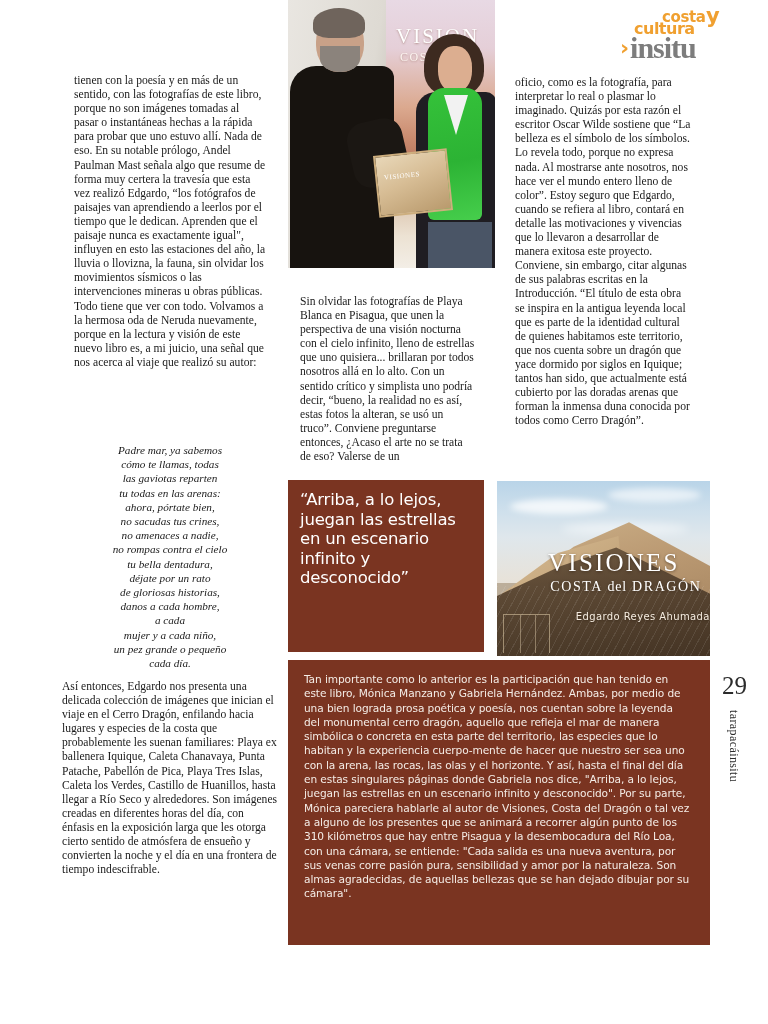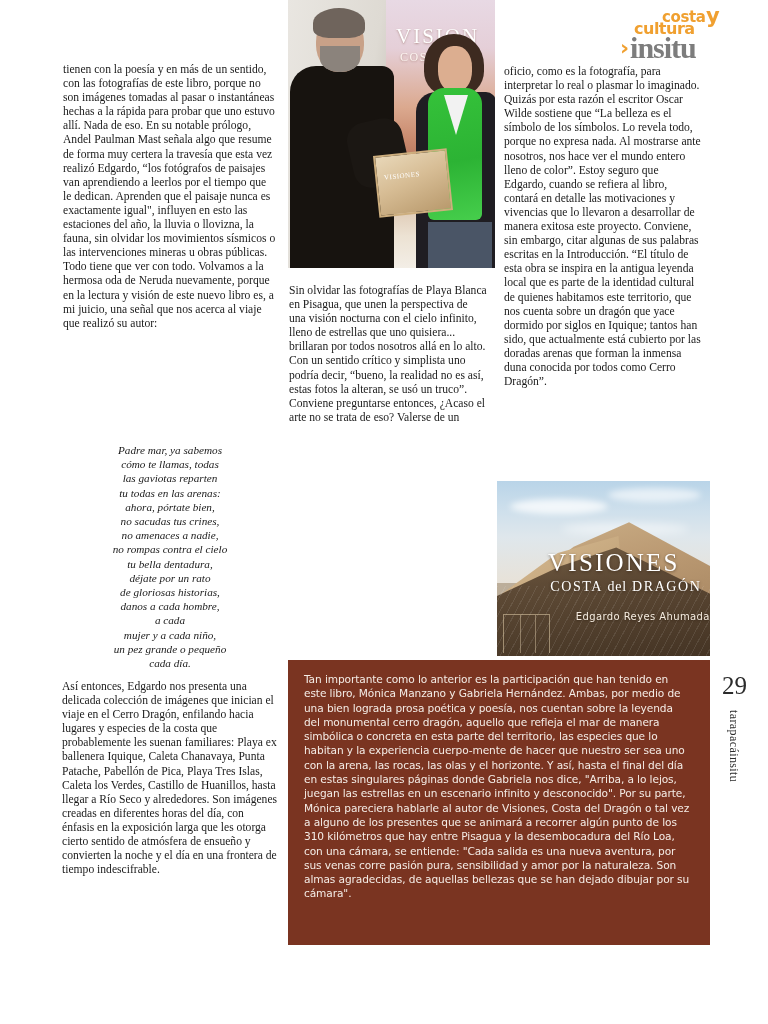--- a/index.html
+++ b/index.html
@@ -98,7 +98,7 @@
   .col2 { left: 288px; top: 283px; width: 200px; }
   .col3 { left: 503px; top: 64px;  width: 200px; }
 
-  .bodytext p { margin: 1px; }
+  .bodytext p { margin: 12px; }
 
   
   .poem {

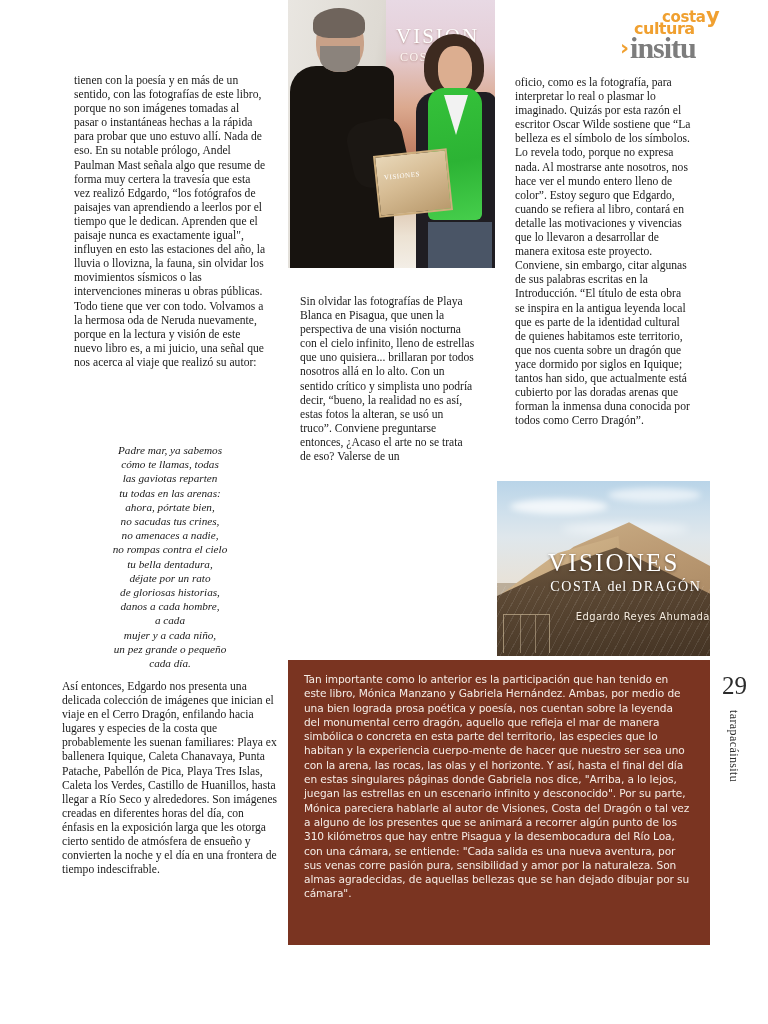--- a/index.html
+++ b/index.html
@@ -504,6 +504,9 @@
     <p>oficio, como es la fotografía, para interpretar lo real o plasmar lo imaginado.  Quizás por esta razón el escritor Oscar Wilde sostiene que “La belleza es el símbolo de los símbolos. Lo revela todo, porque no expresa nada. Al mostrarse ante nosotros, nos hace ver el mundo entero lleno de color”. Estoy seguro que Edgardo, cuando se refiera al libro, contará en detalle las motivaciones y vivencias que lo llevaron a desarrollar de manera exitosa este proyecto. Conviene, sin embargo, citar algunas de sus palabras escritas en la Introducción. “El título de esta obra se inspira en la antigua leyenda local que es parte de la identidad cultural de quienes habitamos este territorio, que nos cuenta sobre un dragón que yace dormido por siglos en Iquique; tantos han sido, que actualmente está cubierto por las doradas arenas que forman la inmensa duna conocida por todos como Cerro Dragón”.</p>
   </div>
 
+  <div class="pullquote">
+    <div class="pullquote-text">“Arriba, a lo lejos, juegan las estrellas en un escenario infinito y desconocido”</div>
+  </div>
 
   <div class="bookcover">
     <div class="bc-sky"></div>

